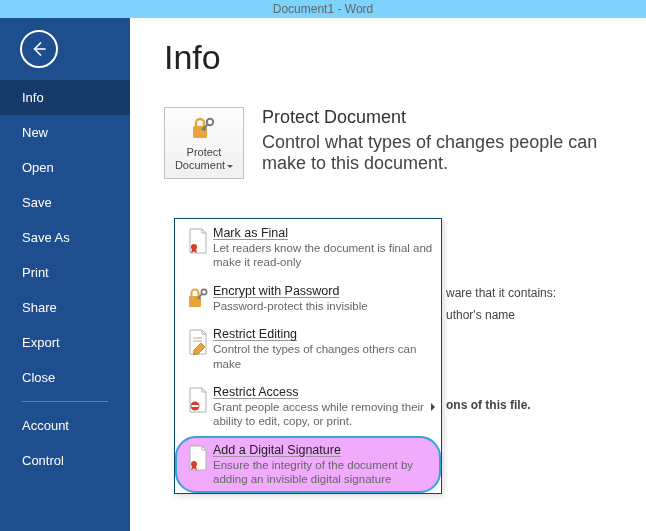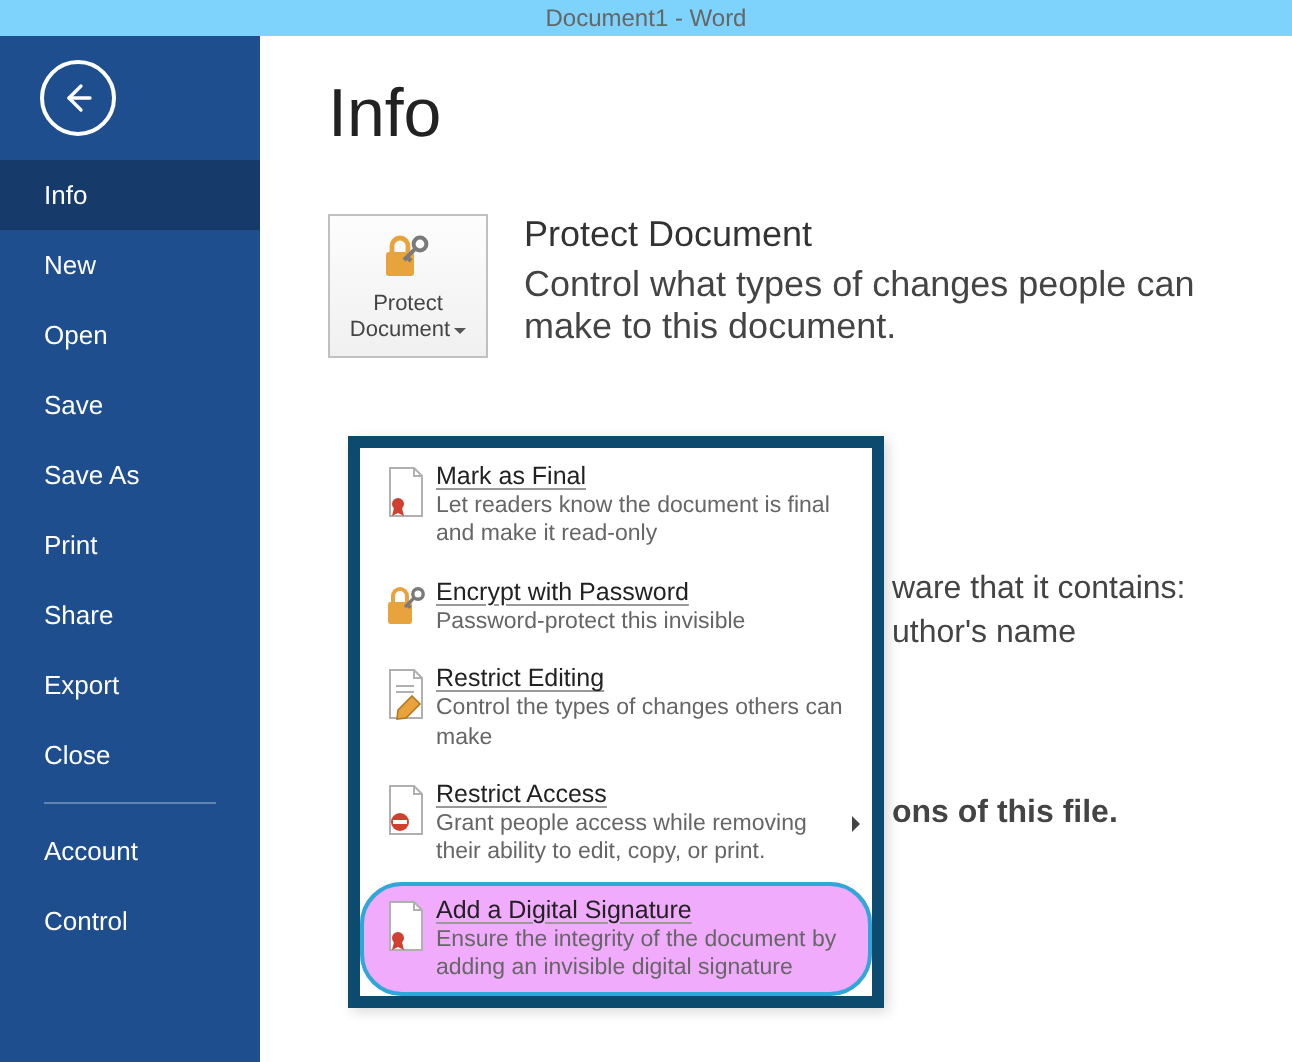--- a/index.html
+++ b/index.html
@@ -114,7 +114,7 @@
     top: 218px;
     width: 268px;
     background: #fff;
-    border: 6px solid #0c4a6e;
+    border: 1px solid #0c4a6e;
     box-shadow: 2px 2px 6px rgba(0,0,0,0.15);
     z-index: 5;
   }

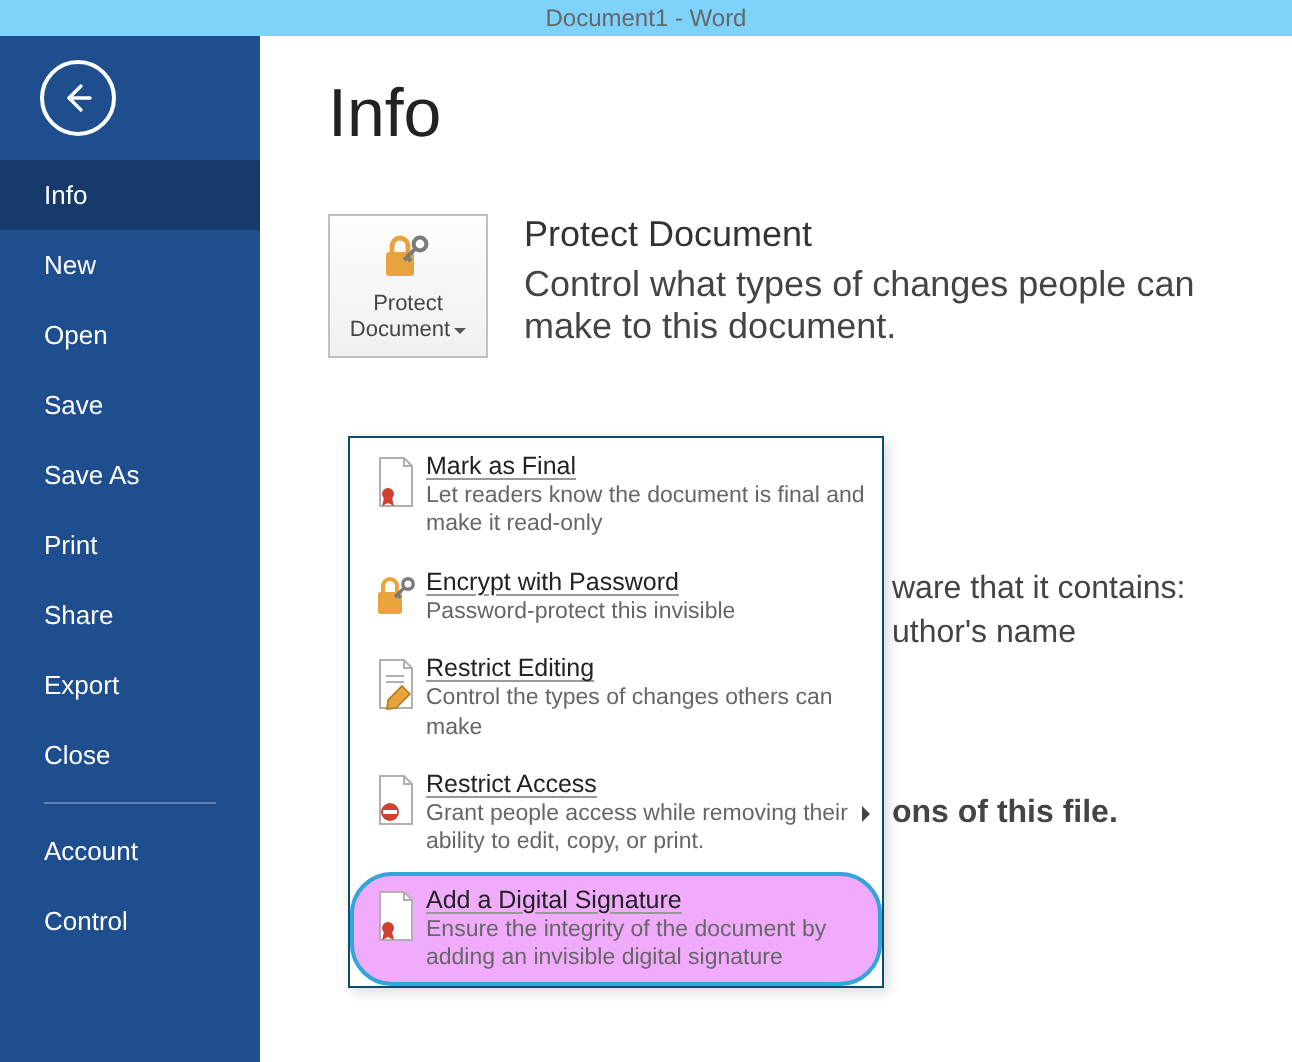--- a/index.html
+++ b/index.html
@@ -104,7 +104,7 @@
   }
   .bg-snippet {
     position: absolute;
-    font-size: 16px;
+    font-size: 12px;
     color: #444;
     white-space: nowrap;
   }

